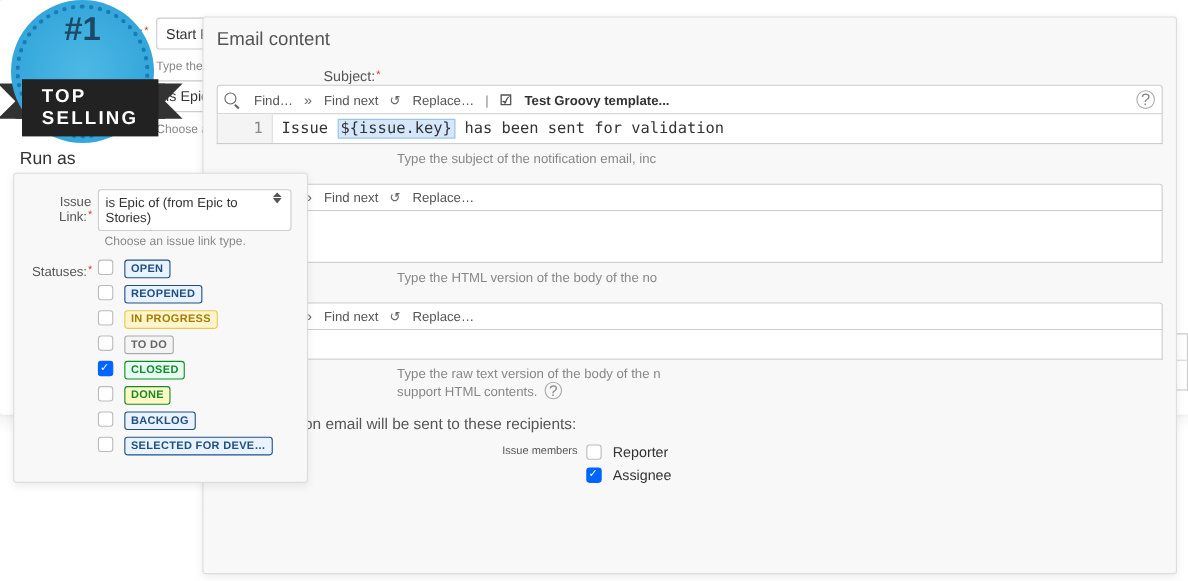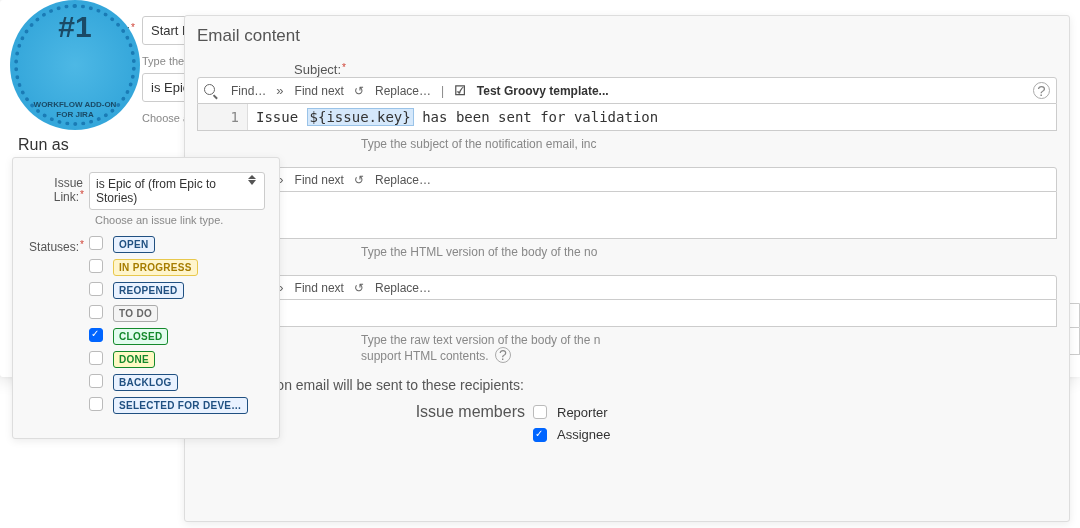--- a/index.html
+++ b/index.html
@@ -103,6 +103,9 @@
     <div class="medal-sub1">WORKFLOW ADD-ON</div>
     <div class="medal-sub2">FOR JIRA</div>
   </div>
+  <div class="ribbon">
+      <div class="ribbon-band">TOP SELLING</div>
+    </div>
 </div>
 
 <div class="panel main-panel">

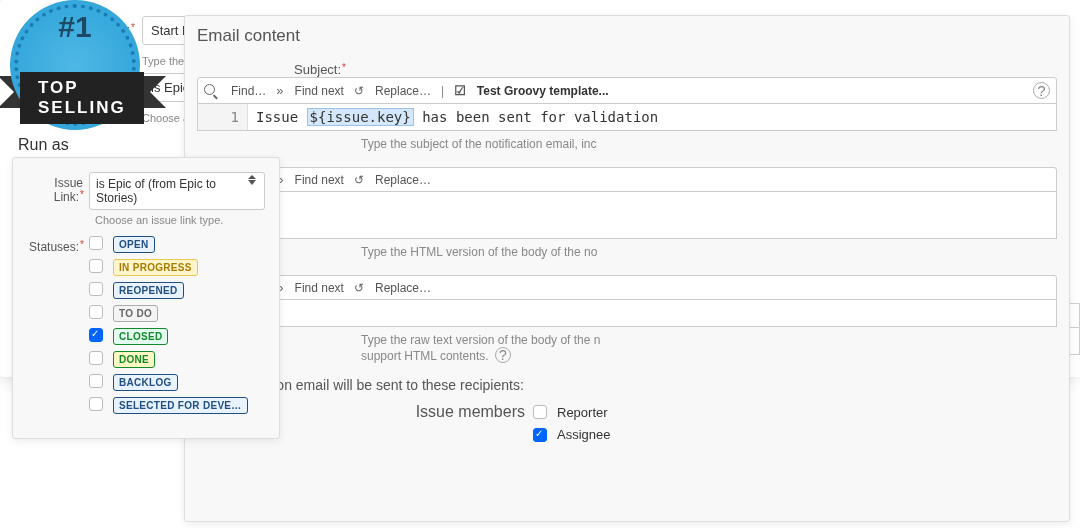--- a/index.html
+++ b/index.html
@@ -230,11 +230,11 @@
           </div>
           <div class="status-item">
             <span class="cb"></span>
+            <span class="badge-s badge-reop">REOPENED</span>
+          </div>
+          <div class="status-item">
+            <span class="cb"></span>
             <span class="badge-s badge-prog">IN PROGRESS</span>
-          </div>
-          <div class="status-item">
-            <span class="cb"></span>
-            <span class="badge-s badge-reop">REOPENED</span>
           </div>
           <div class="status-item">
             <span class="cb"></span>

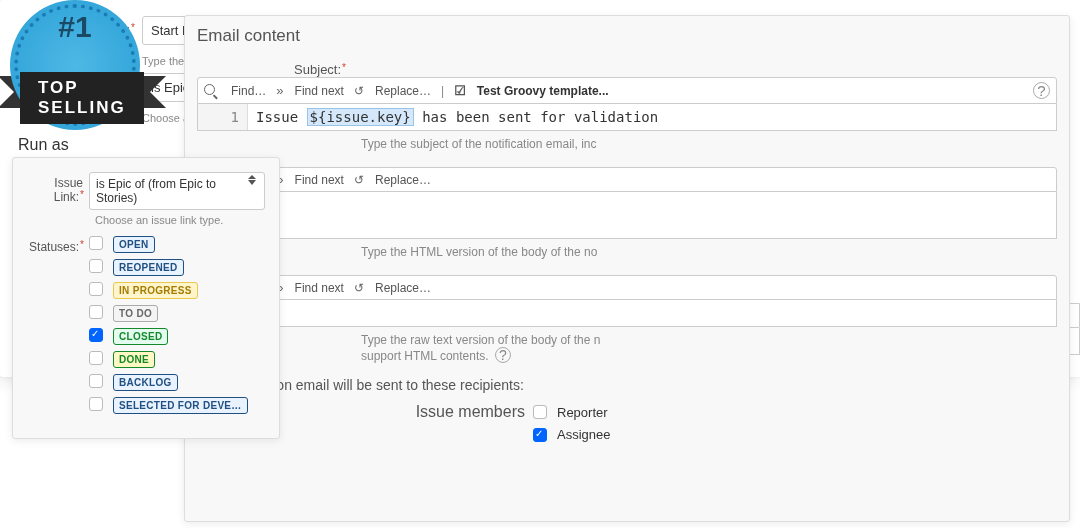--- a/index.html
+++ b/index.html
@@ -67,7 +67,7 @@
 .help-ico-inline { color:#888; font-size:14px; border:1px solid #aaa; border-radius:50%; width:16px; height:16px; display:inline-block; text-align:center; line-height:14px; margin-left:3px;}
 .centered-note { color:#555; font-size:14px; margin-left:0; margin-top:14px; margin-bottom:10px; }
 .memrow { display:flex; align-items:center; margin-bottom:6px;}
-.memlbl { width:336px; text-align:right; padding-right:8px; color:#555; font-size:16px;}
+.memlbl { width:336px; text-align:right; padding-right:8px; color:#555; font-size:10px;}
 
 
 .overlay { left: 518px; top: 108px; right: 0; bottom: 50px; padding: 16px 0 16px 16px; z-index: 40; background:#fff; border:none; box-shadow:-4px 2px 18px rgba(0,0,0,0.12), 0 0 4px rgba(0,0,0,0.05); border-radius:3px 0 0 3px;}

